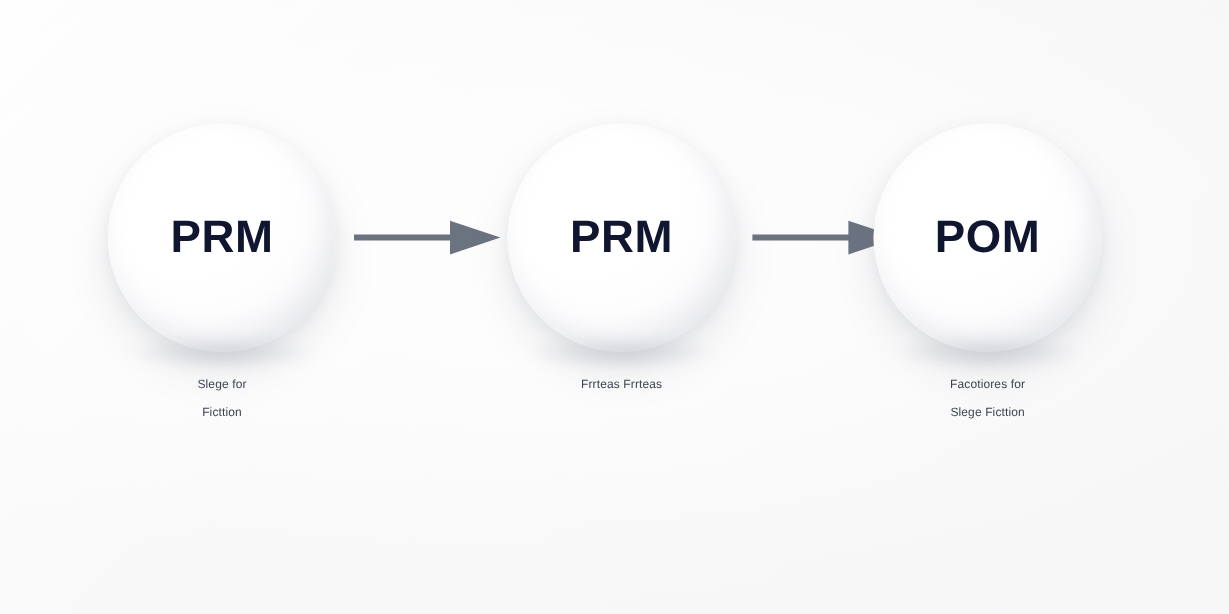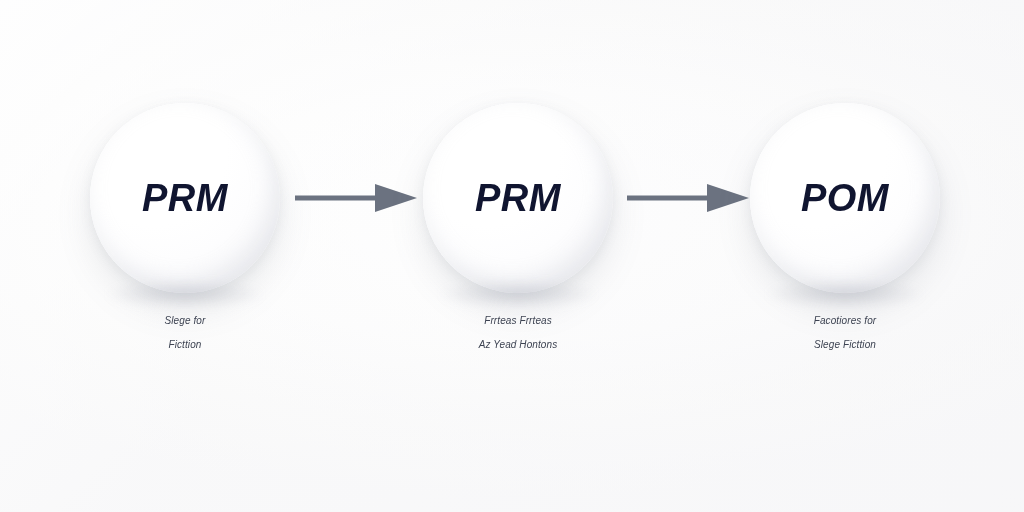--- a/index.html
+++ b/index.html
@@ -34,7 +34,6 @@
   .flow {
     position: absolute;
     inset: 0;
-    font-style: italic;
   }
 
   

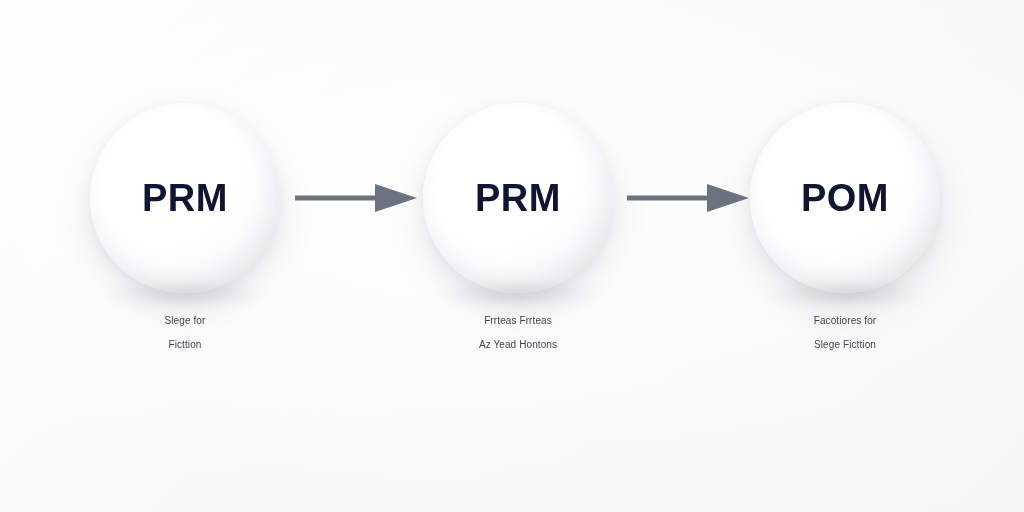--- a/index.html
+++ b/index.html
@@ -45,7 +45,7 @@
   }
   .node.n0 { left: 90px; }
   .node.n1 { left: 423px; }
-  .node.n2 { left: 750px; }
+  .node.n2 { left: 728px; }
 
   .sphere {
     position: absolute;

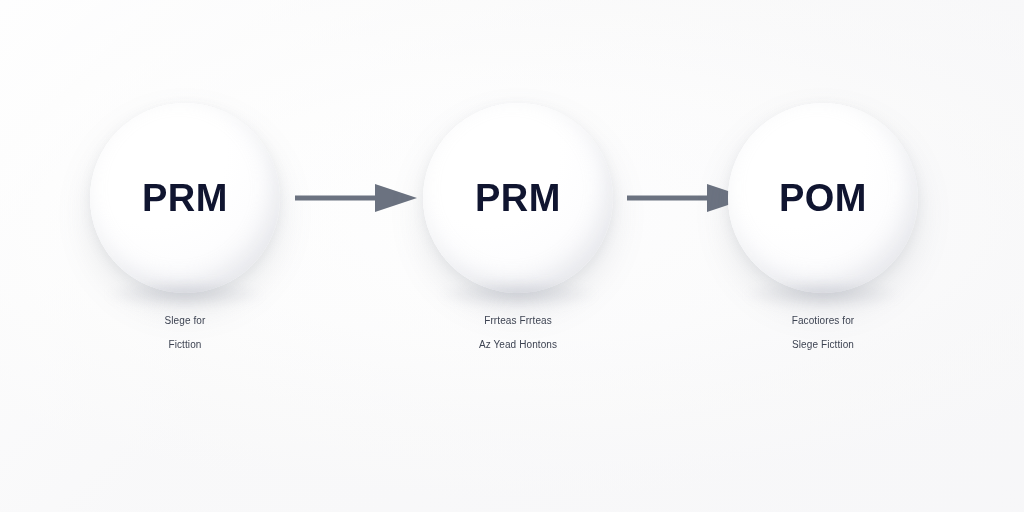--- a/index.html
+++ b/index.html
@@ -144,7 +144,6 @@
       <div class="node-label">PRM</div>
       <div class="node-caption">
         <span class="cap-line">Frrteas Frrteas</span>
-        <span class="cap-line">Az Yead Hontons</span>
       </div>
     </div>
 

